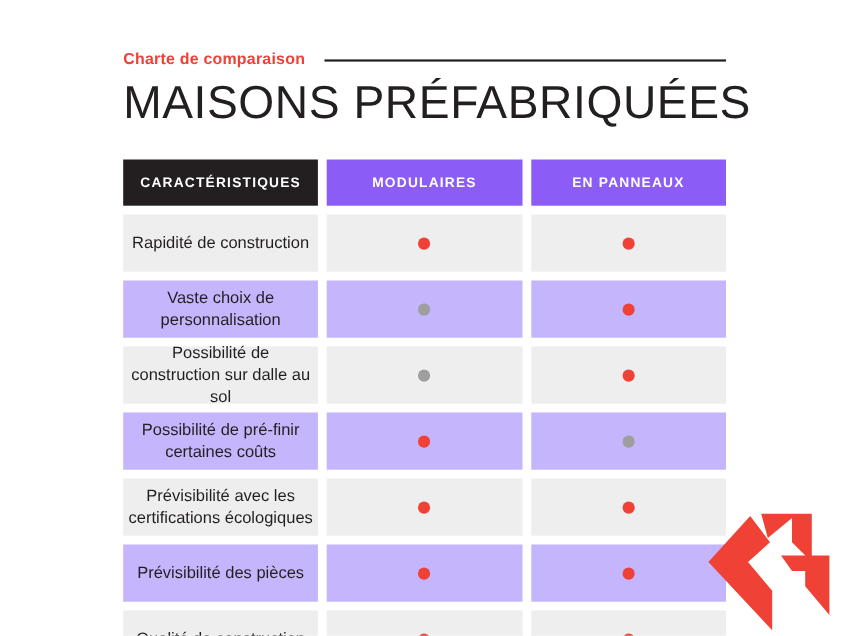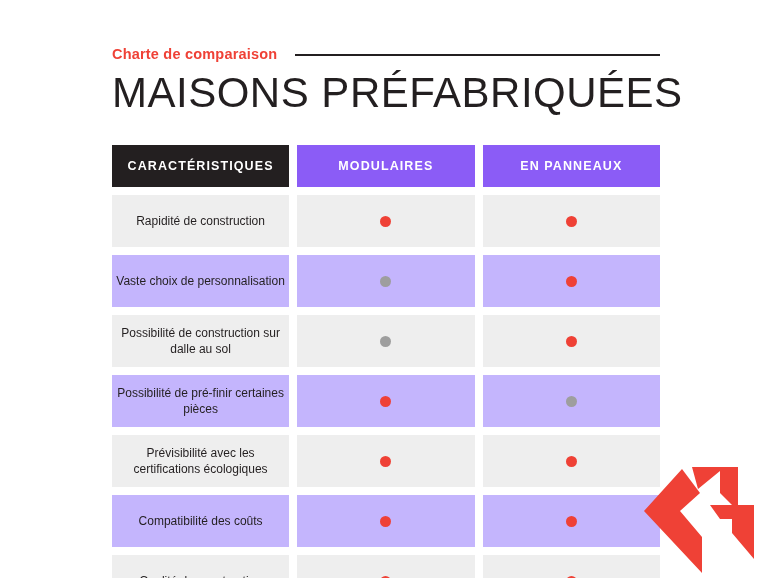--- a/index.html
+++ b/index.html
@@ -121,7 +121,7 @@
   }
   .feature-label {
     color: #231f20;
-    font-size: 12px;
+    font-size: 15px;
     line-height: 1.35;
     font-weight: 400;
   }

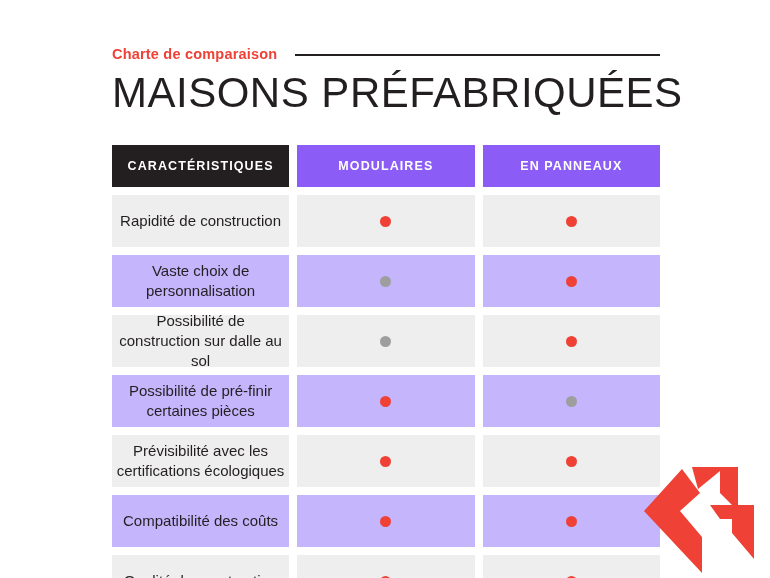--- a/index.html
+++ b/index.html
@@ -209,7 +209,7 @@
 
     <div class="row body-row plain">
       <div class="cell-feature">
-        <span class="feature-label">Possibilité de pré-finir certaines pièces</span>
+        <span class="feature-label">Possibilité de pré-finir certaines coûts</span>
       </div>
       <div class="cell-col">
         <span class="dot on"></span>

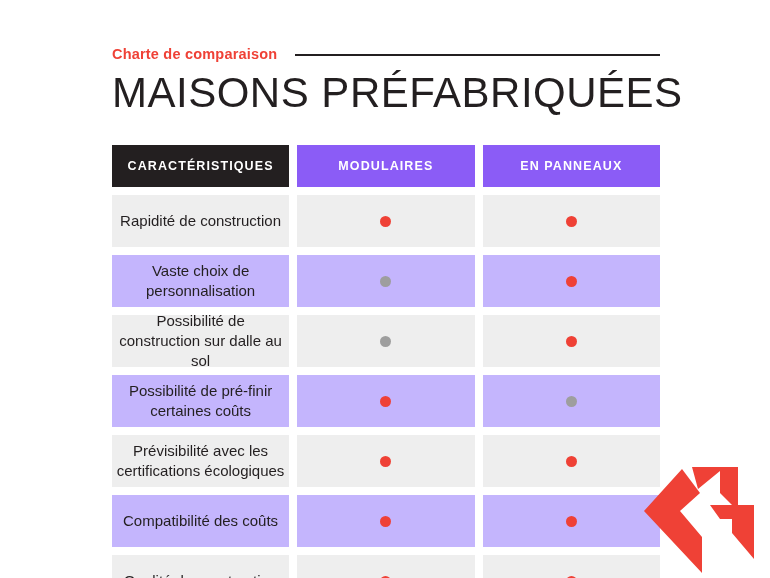--- a/index.html
+++ b/index.html
@@ -233,7 +233,7 @@
 
     <div class="row body-row plain">
       <div class="cell-feature">
-        <span class="feature-label">Compatibilité des coûts</span>
+        <span class="feature-label">Prévisibilité des pièces</span>
       </div>
       <div class="cell-col">
         <span class="dot on"></span>

